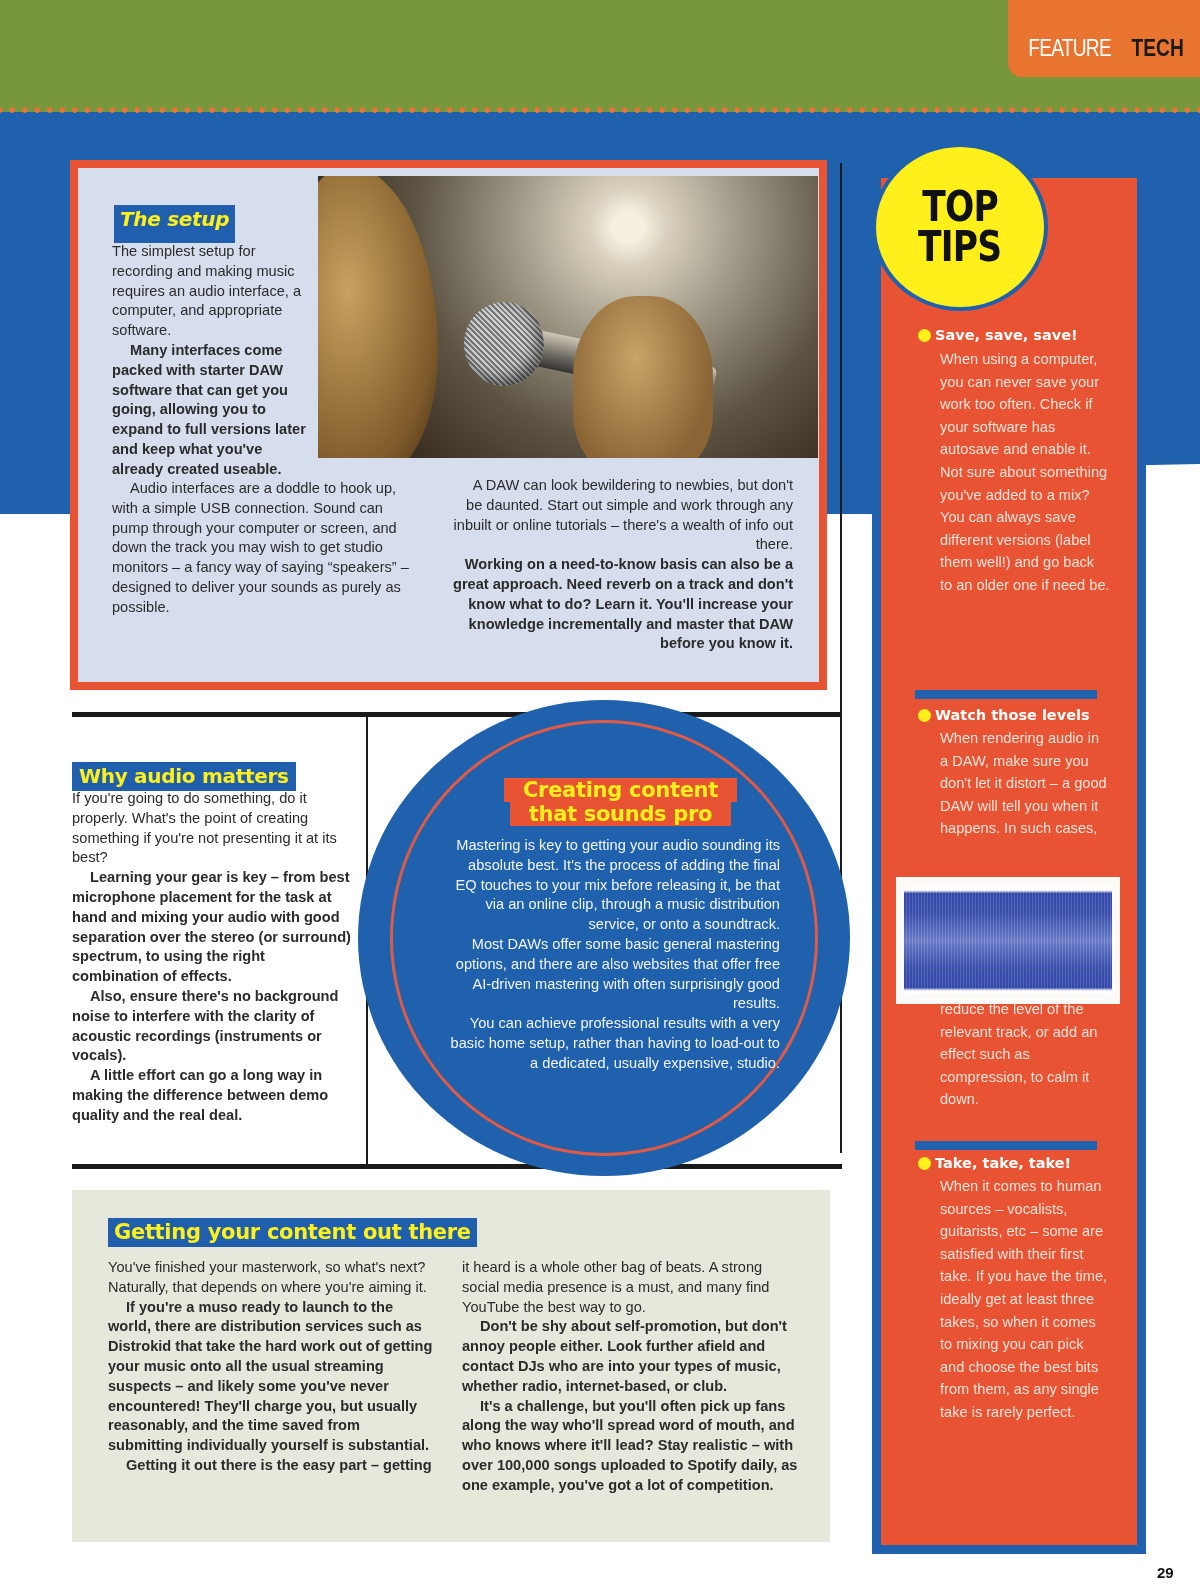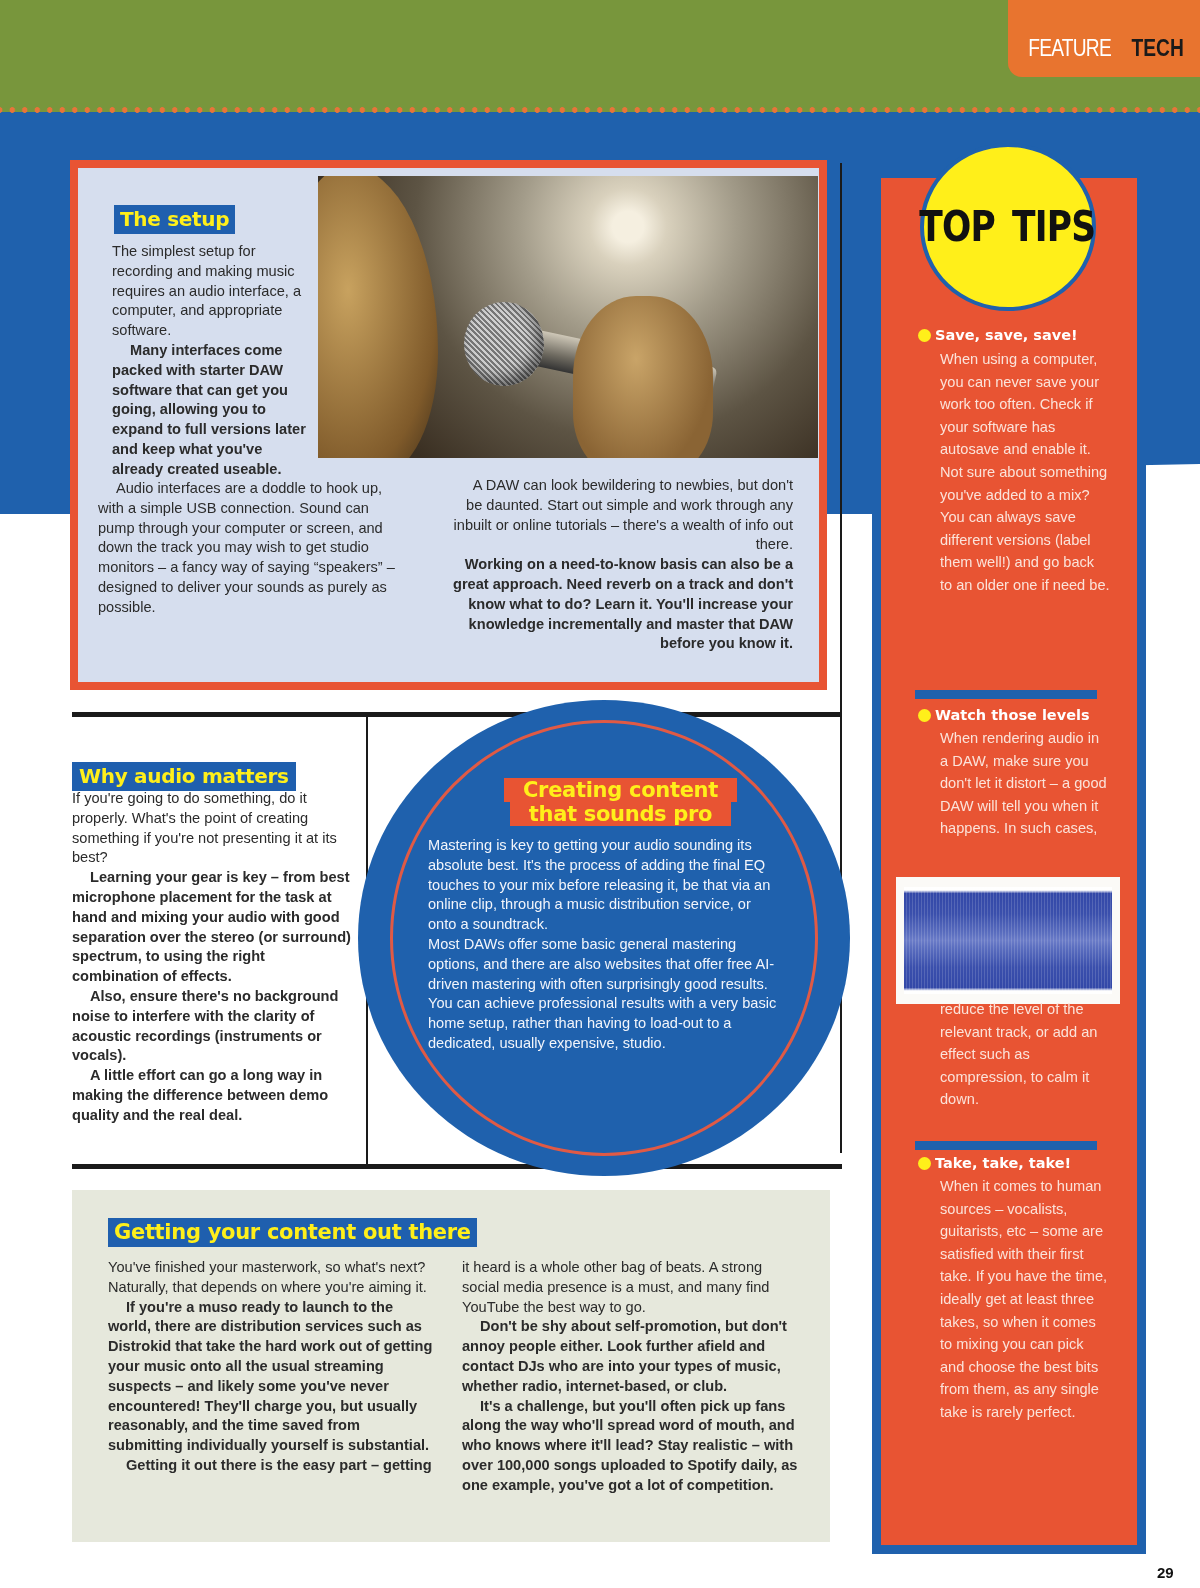--- a/index.html
+++ b/index.html
@@ -33,7 +33,7 @@
   .heading-blue { display: inline-block; background: #1f5fae; color: #ffef1a; font-weight: bold; font-family: "DejaVu Sans", sans-serif; letter-spacing: -0.3px; }
   .heading-orange { display: inline-block; background: #e85433; color: #ffef1a; font-weight: bold; font-family: "DejaVu Sans", sans-serif; letter-spacing: -0.3px; }
 
-  .setup-heading { position: absolute; left: 36px; top: 37px; font-size: 20px; padding: 2px 6px 3px; }
+  .setup-heading { position: absolute; left: 36px; top: 37px; font-size: 20px; padding: 2px 6px 12px; font-style: italic; }
   .body-text { font-size: 14.6px; line-height: 19.8px; color: #2b2b2b; }
   .body-text p + p { text-indent: 18px; font-weight: bold; }
   .setup-col1a { position: absolute; left: 34px; top: 74px; width: 200px; }

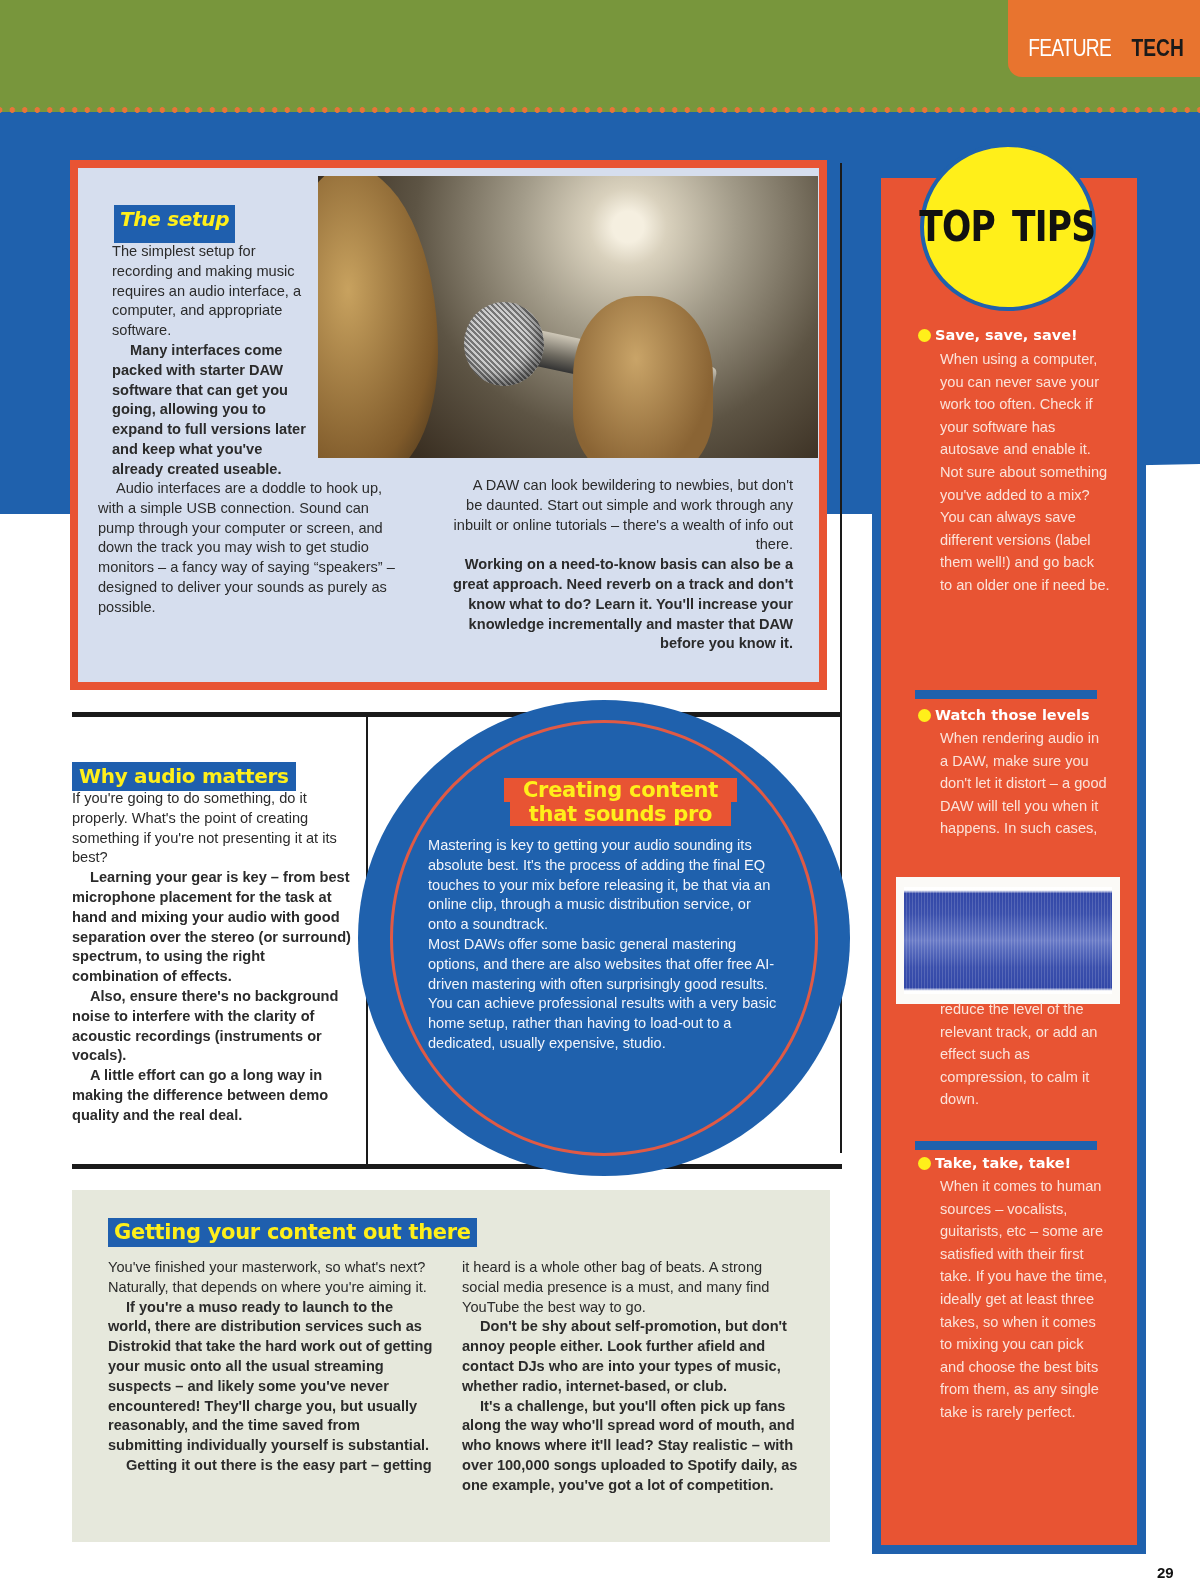--- a/index.html
+++ b/index.html
@@ -66,8 +66,8 @@
   
   .tips-outer { position: absolute; left: 872px; top: 169px; width: 274px; height: 1385px; background: #1f61ad; padding: 9px; }
   .tips-inner { width: 100%; height: 100%; background: #e85433; position: relative; }
-  .tips-badge { position: absolute; left: 920px; top: 143px; width: 176px; height: 168px; border-radius: 50%; background: #ffef1a;
-    border: 4px solid #1f61ad; display: flex; align-items: center; justify-content: center; }
+  .tips-badge { position: absolute; left: 872px; top: 143px; width: 176px; height: 168px; border-radius: 50%; background: #ffef1a;
+    border: 4px solid #1f61ad; display: flex; flex-direction: column; align-items: center; justify-content: center; }
   .tips-badge span { font-family: "DejaVu Sans", sans-serif; font-weight: bold; font-size: 42px; line-height: 40px; color: #111; letter-spacing: -1px; transform: scaleX(0.82); }
   .tip-title { position: absolute; left: 918px; font-family: "DejaVu Sans", sans-serif; font-weight: bold; font-size: 14.5px; color: #fff; display: flex; align-items: center; }
   .bullet { width: 13px; height: 13px; border-radius: 50%; background: #ffef1a; margin-right: 4px; display: inline-block; }

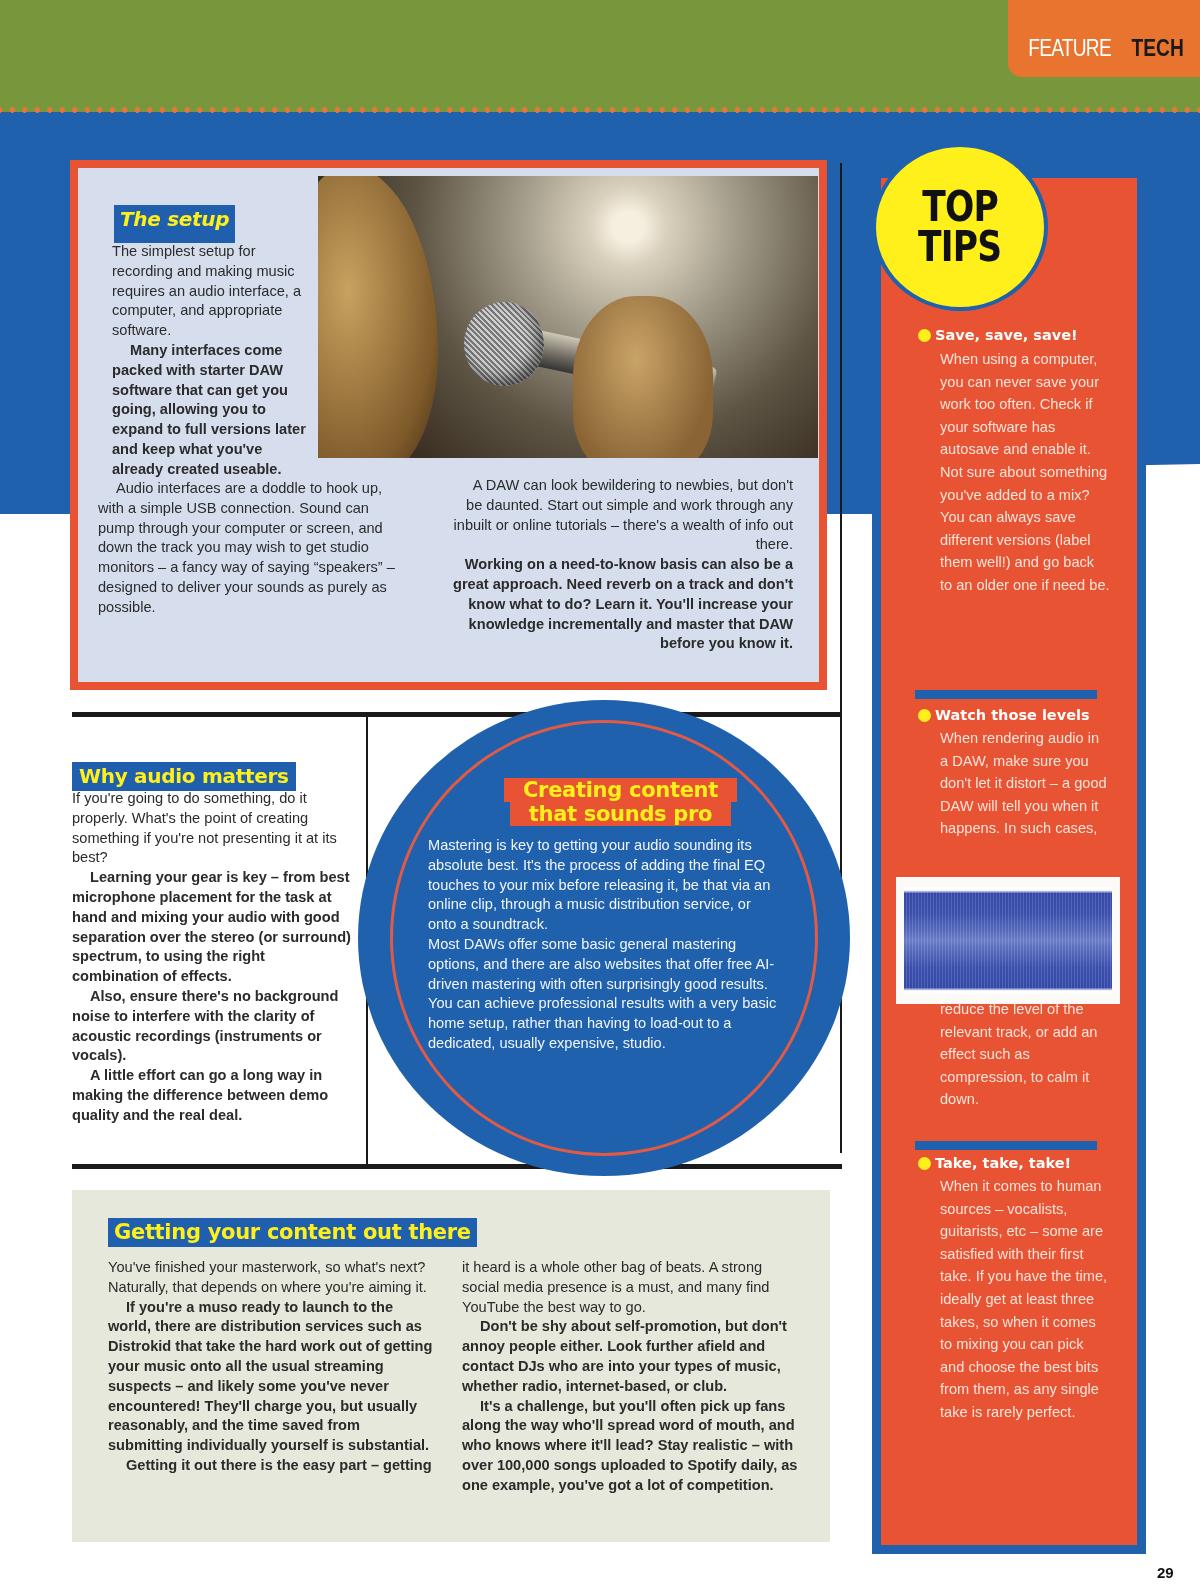--- a/index.html
+++ b/index.html
@@ -37,7 +37,7 @@
   .body-text { font-size: 14.6px; line-height: 19.8px; color: #2b2b2b; }
   .body-text p + p { text-indent: 18px; font-weight: bold; }
   .setup-col1a { position: absolute; left: 34px; top: 74px; width: 200px; }
-  .setup-col1b { position: absolute; left: 20px; top: 311px; width: 300px; }
+  .setup-col1b { position: absolute; left: 34px; top: 311px; width: 300px; }
   .setup-col2 { position: absolute; left: 365px; top: 308px; width: 350px; text-align: right; }
 
   

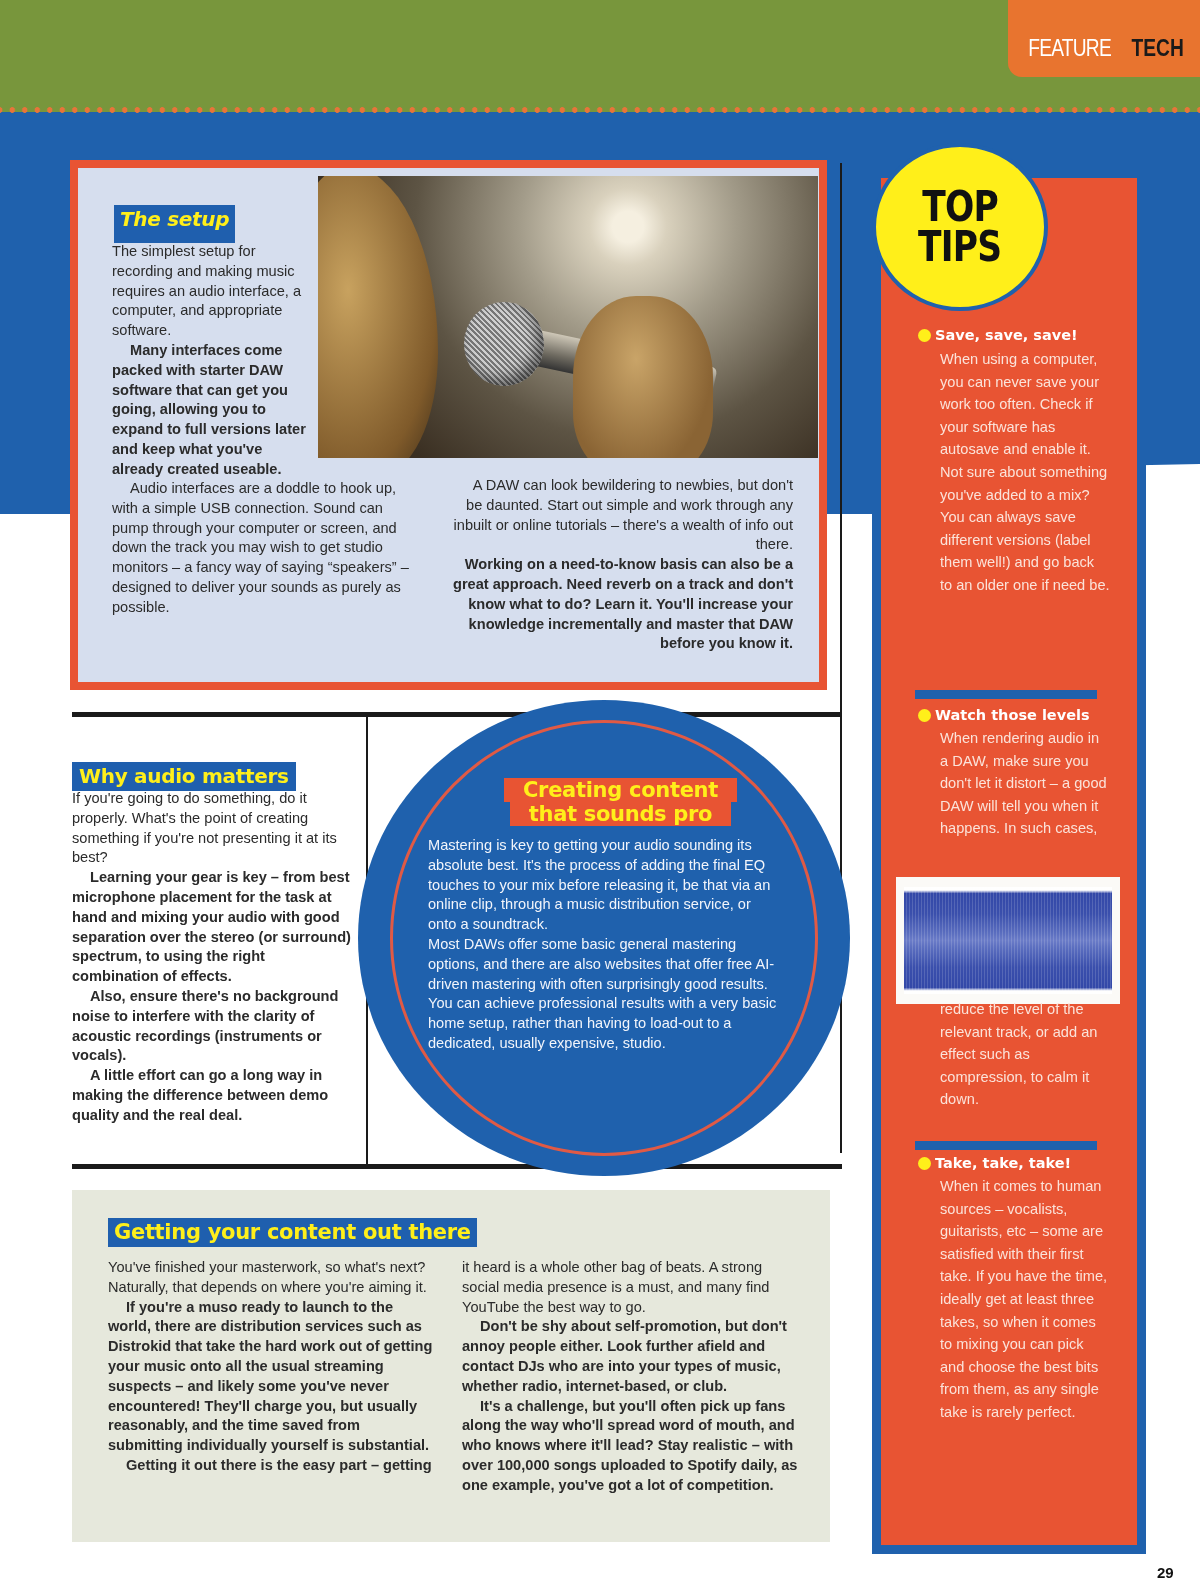--- a/index.html
+++ b/index.html
@@ -55,7 +55,7 @@
   .circle-ring { position: absolute; left: 32px; top: 20px; right: 32px; bottom: 20px; border-radius: 50%; border: 3px solid #e05a45; }
   .circle-heading { position: absolute; left: 0; right: 0; top: 78px; text-align: center; }
   .circle-heading span { font-size: 21px; line-height: 24px; padding: 0 19px; margin-left: 33px; }
-  .circle-body { position: absolute; left: 70px; right: 70px; top: 136px; text-align: left; color: #f2f5fb; font-size: 14.6px; line-height: 19.8px; }
+  .circle-body { position: absolute; left: 88px; right: 70px; top: 136px; text-align: right; color: #f2f5fb; font-size: 14.6px; line-height: 19.8px; }
 
   
   .getout-box { position: absolute; left: 72px; top: 1190px; width: 758px; height: 352px; background: #e6e8dc; }

